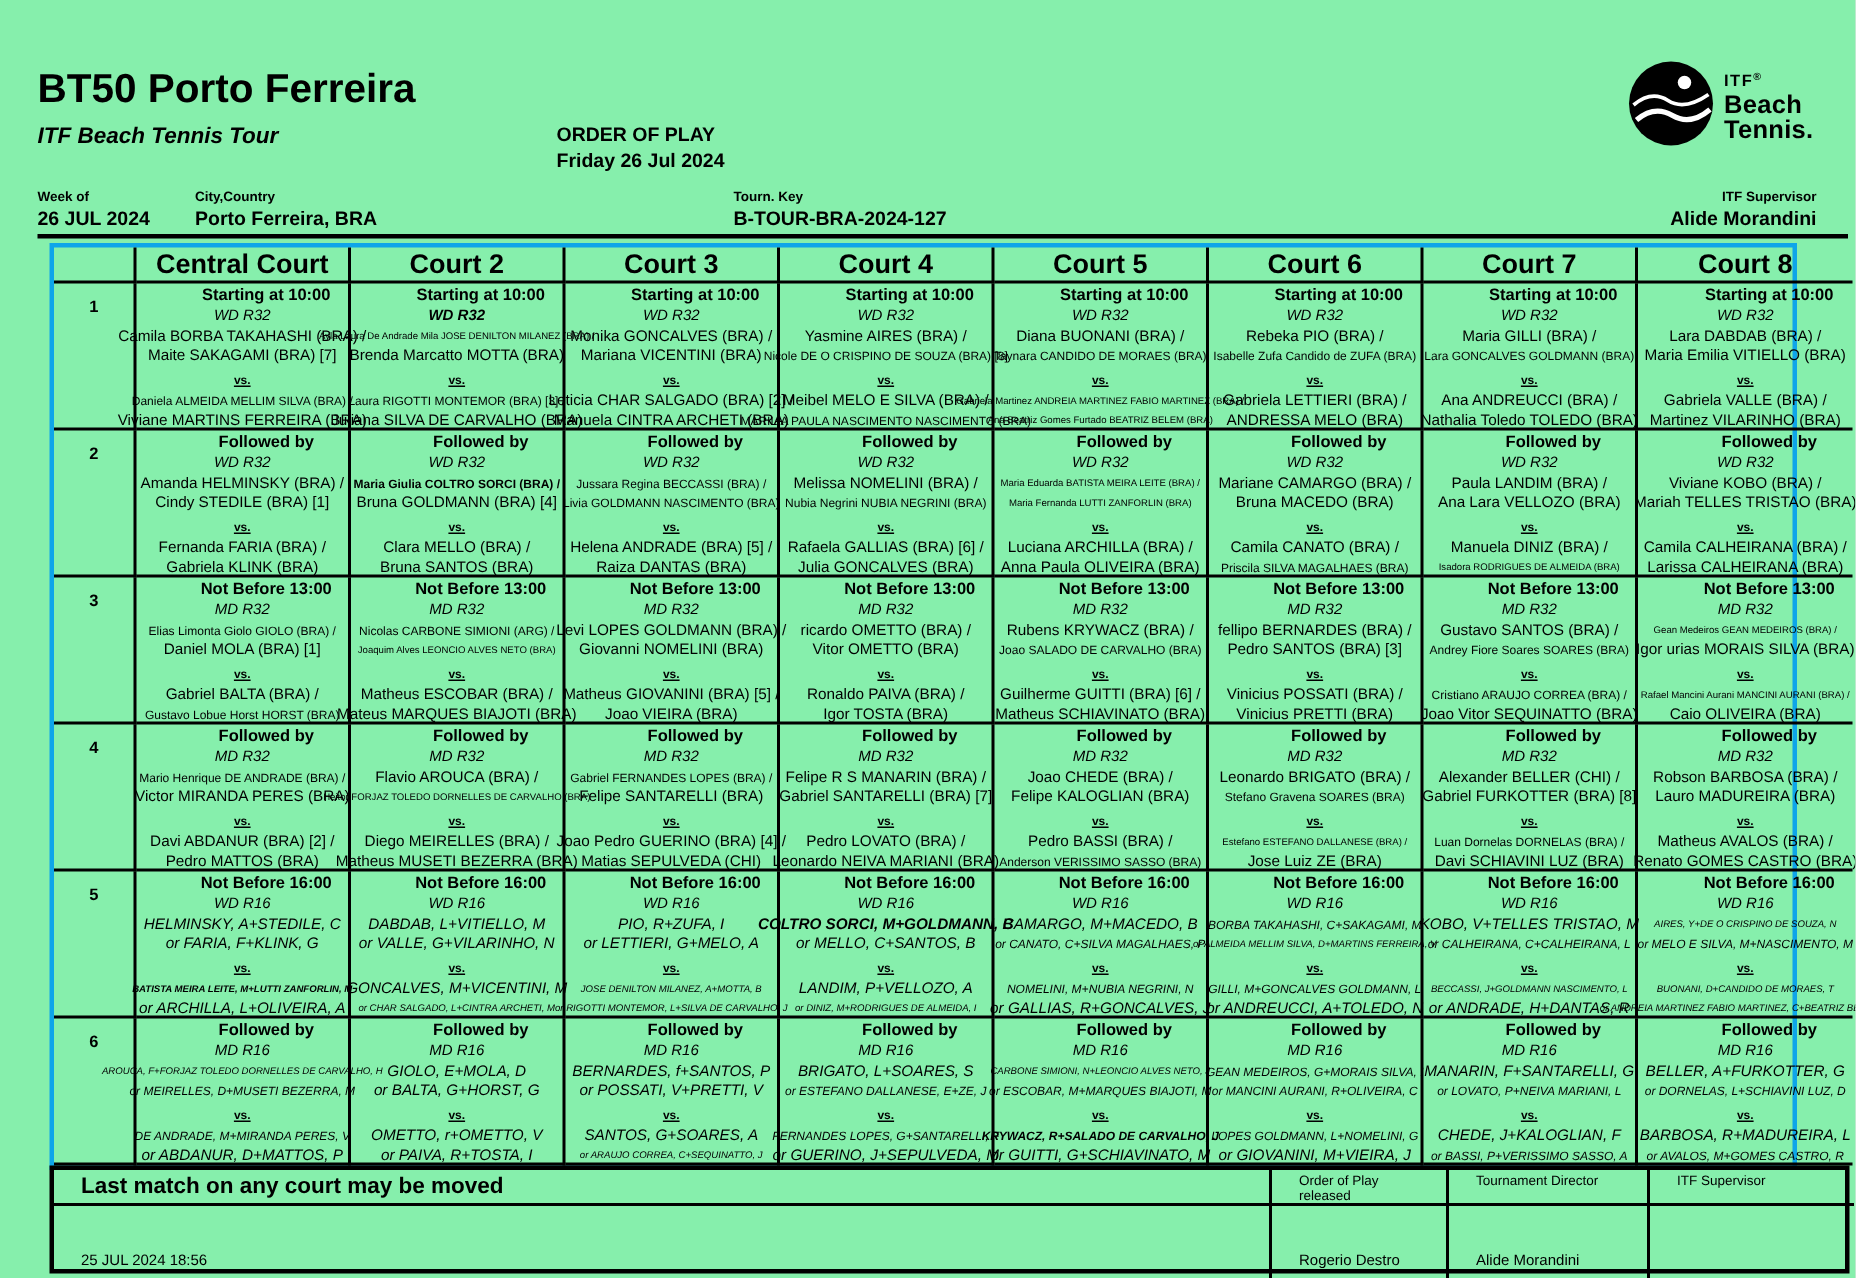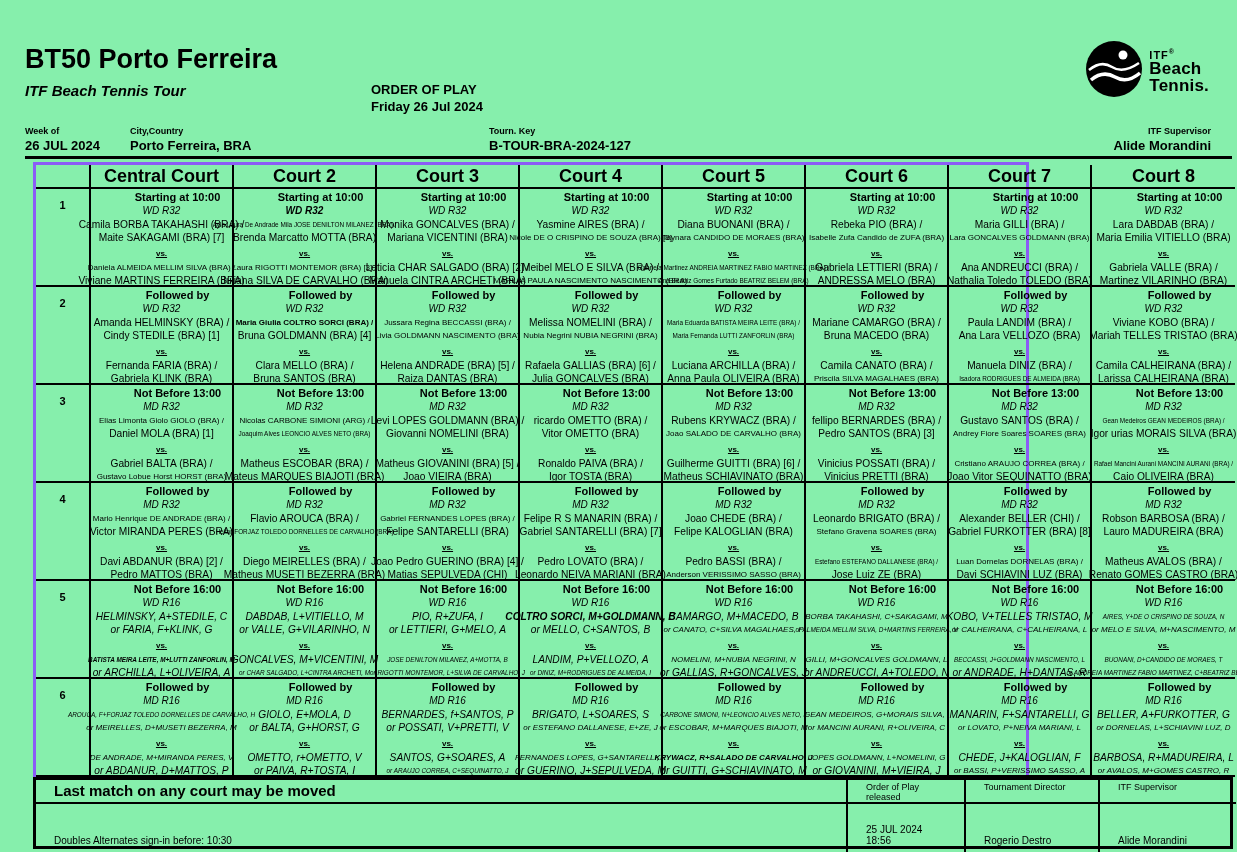--- a/index.html
+++ b/index.html
@@ -28,10 +28,10 @@
   .logo-big   { font-size:17px; font-weight:bold; letter-spacing:.2px; }
   
   .sched {
-    position:absolute; left:33px; top:162px; width:996px;
+    position:absolute; left:33px; top:162px; width:1165px;
     display:grid; grid-template-columns:55px repeat(8,143px);
     grid-template-rows:24px repeat(6,98px);
-    border:3px solid #8b5cf6;
+    border:3px solid #0ea5e9;
   }
   .sched > div { border-right:2px solid #000; border-bottom:2px solid #000; overflow:visible; }
   .sched > div:nth-child(9n) { border-right:none; }

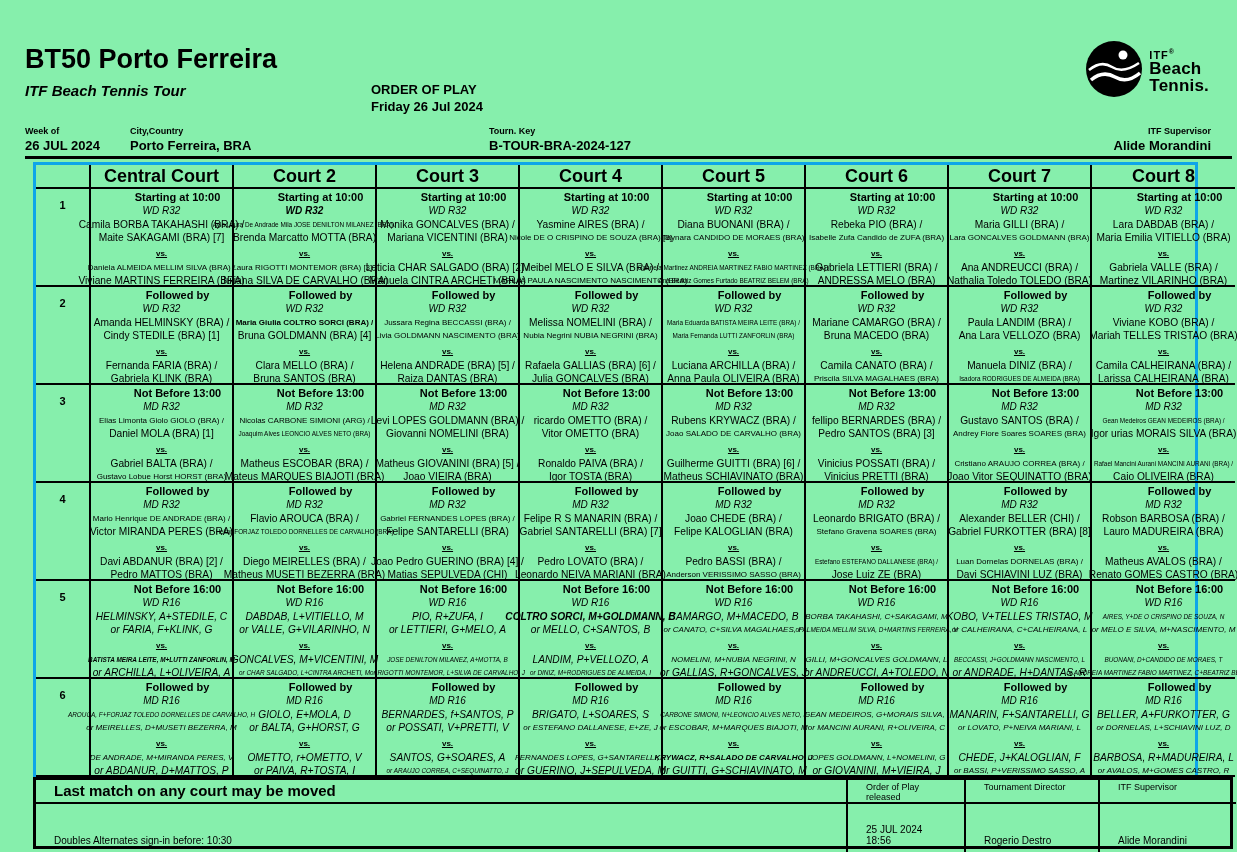--- a/index.html
+++ b/index.html
@@ -553,7 +553,6 @@
     <div class="f-lab">Order of Play released</div>
     <div class="f-lab">Tournament Director</div>
     <div class="f-lab">ITF Supervisor</div>
-    <div class="f-bot">Doubles Alternates sign-in before: 10:30</div>
     <div class="f-bot">25 JUL 2024 18:56</div>
     <div class="f-bot">Rogerio Destro</div>
     <div class="f-bot">Alide Morandini</div>

